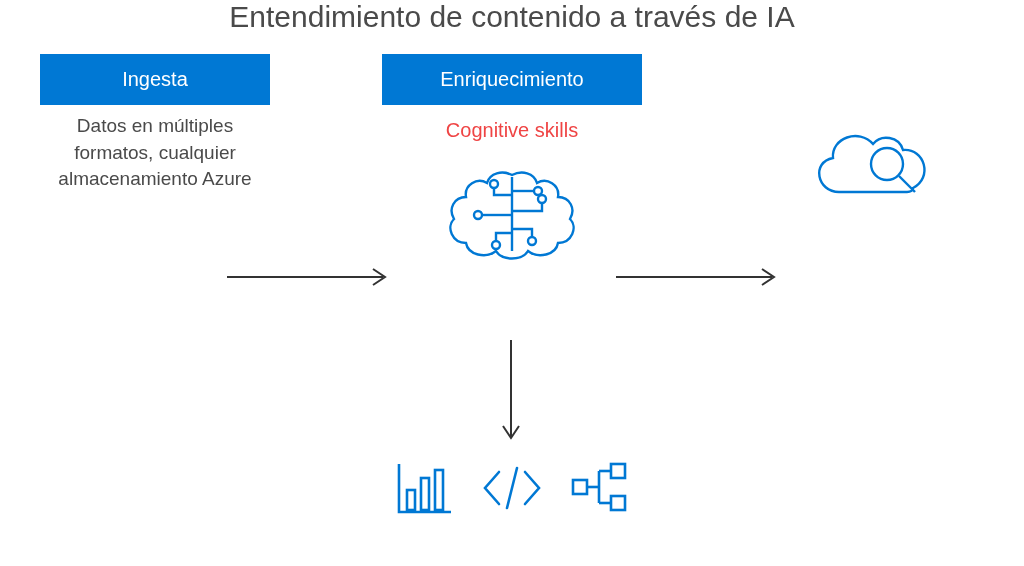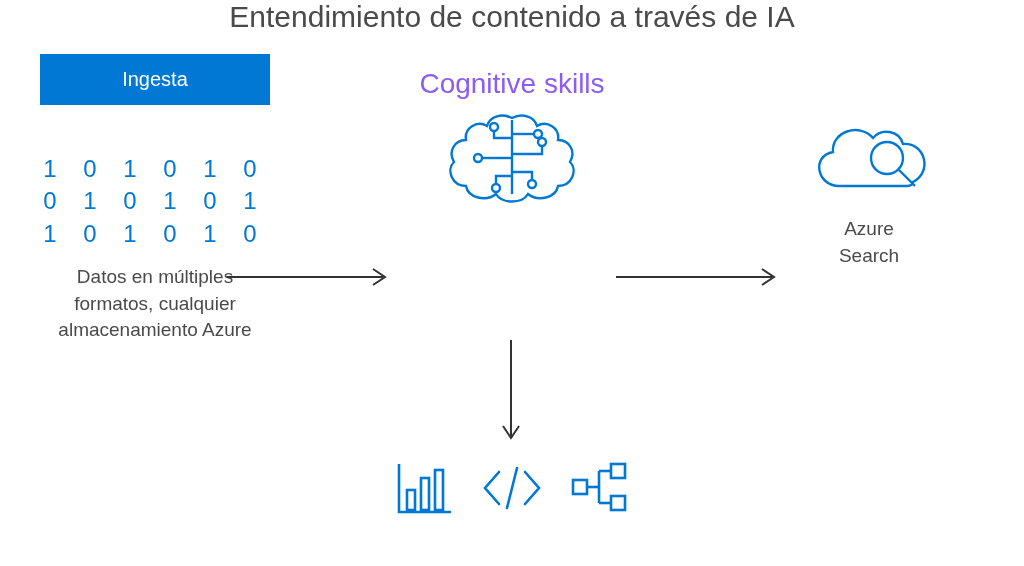--- a/index.html
+++ b/index.html
@@ -102,6 +102,7 @@
   </div>
 
   <div class="col" style="width:260px;">
+    <div class="stage-header">Enriquecimiento</div>
     <div class="subtitle">Cognitive skills</div>
     <div class="icon-area">
       <svg width="140" height="100" viewBox="0 0 140 100">

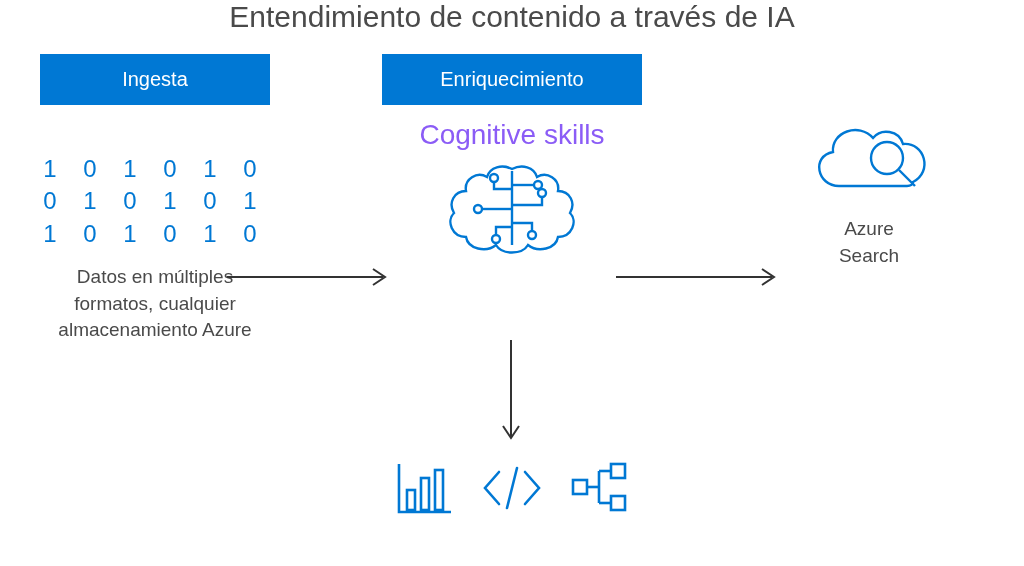--- a/index.html
+++ b/index.html
@@ -40,11 +40,11 @@
       padding: 14px 16px;
     }
     .subtitle {
-      color: #8b5cf6;
-      font-size: 28px;
+      color: #ef4444;
+      font-size: 20px;
       font-weight: 300;
       margin-top: 14px;
-      margin-bottom: 0;
+      margin-bottom: 10px;
       min-height: 28px;
     }
     .icon-area {

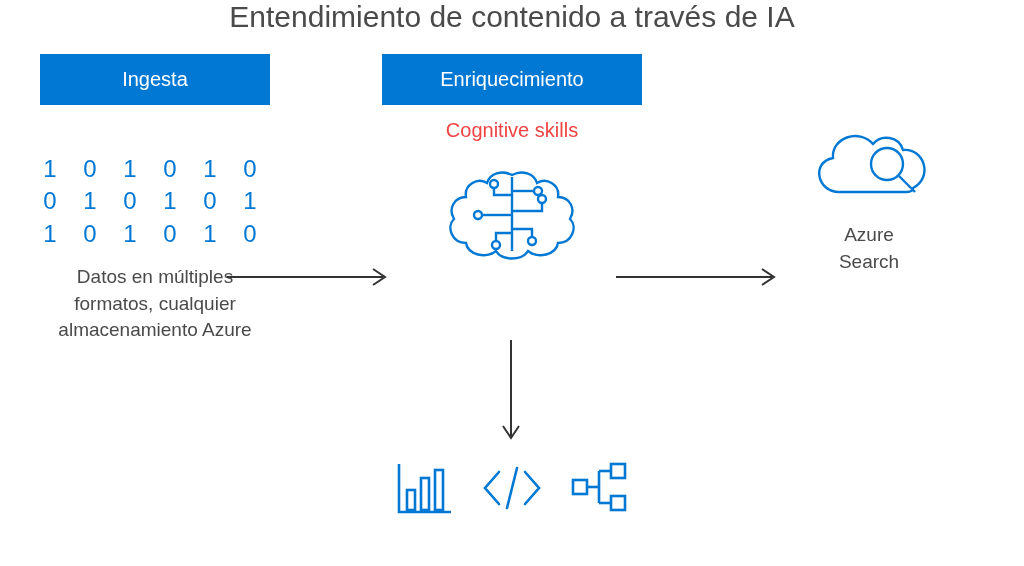--- a/index.html
+++ b/index.html
@@ -95,9 +95,6 @@
 
   <div class="col">
     <div class="stage-header">Ingesta</div>
-    <div class="binary-block"><span>1 0 1 0 1 0</span>
-<span>0 1 0 1 0 1</span>
-<span>1 0 1 0 1 0</span></div>
     <div class="ingest-desc">Datos en múltiples formatos, cualquier almacenamiento Azure</div>
   </div>
 

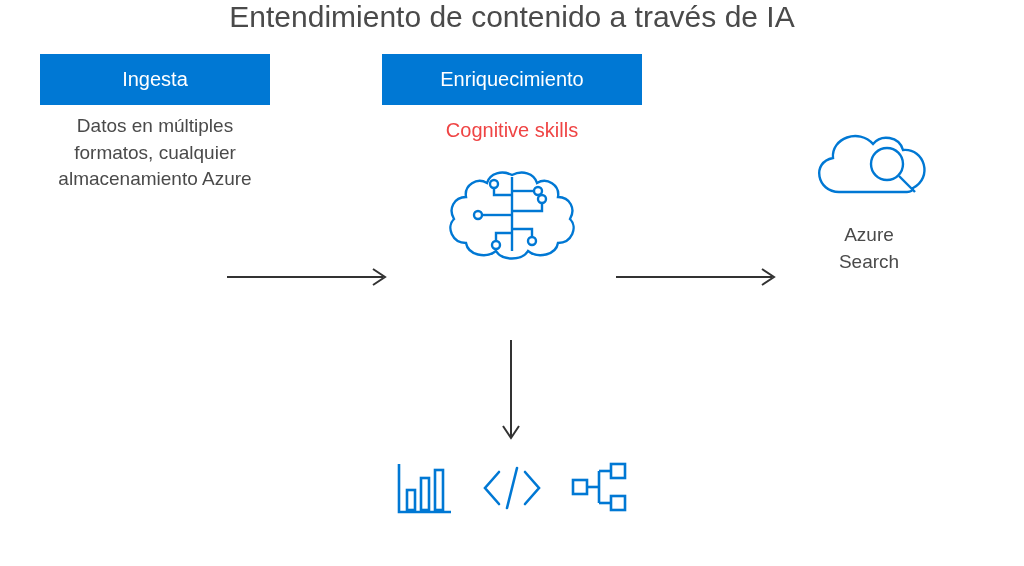--- a/index.html
+++ b/index.html
@@ -156,10 +156,6 @@
           <line x1="100" y1="62" x2="116" y2="78"></line>
         </g>
       </svg>
-    </div>
-    <div class="explore-desc">
-      <span>Azure</span><br>
-      <span>Search</span>
     </div>
   </div>
 

